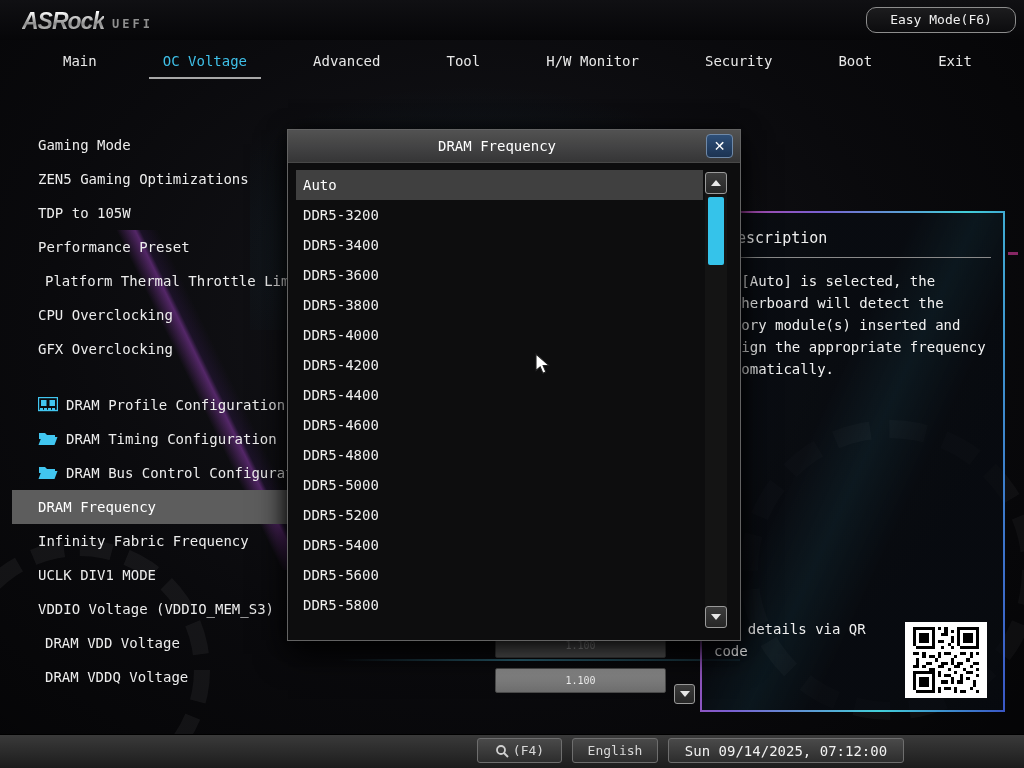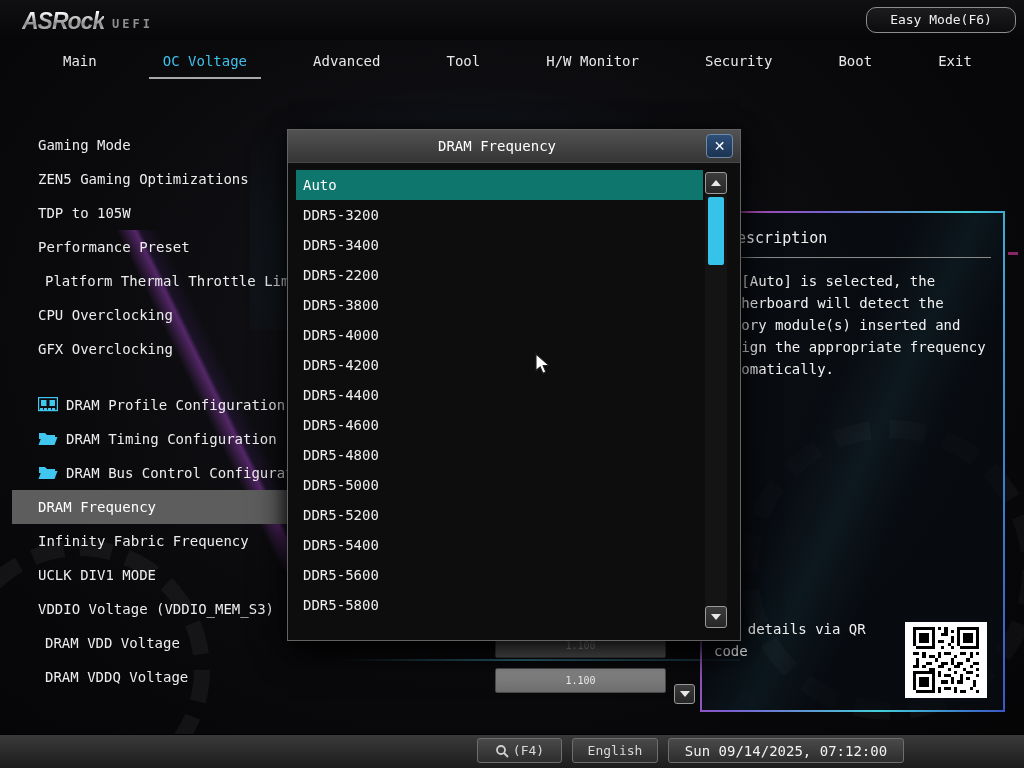--- a/index.html
+++ b/index.html
@@ -91,7 +91,7 @@
     font-family:"DejaVu Sans",sans-serif; }
   .popup-list { position:absolute; left:8px; top:40px; width:407px; }
   .popt { height:30px; line-height:30px; padding-left:7px; color:#efefef; font-size:14px; }
-  .popt.sel { background:#0f766e; color:#ffffff; }
+  .popt.sel { background:#404040; color:#ffffff; }
   .pop-scr { position:absolute; left:417px; top:42px; width:22px; height:456px; background:#141414; border-radius:2px; }
   .pop-scr-up { position:absolute; left:0; top:0; width:22px; height:22px; }
   .pop-scr-dn { position:absolute; left:0; top:434px; width:22px; height:22px; }

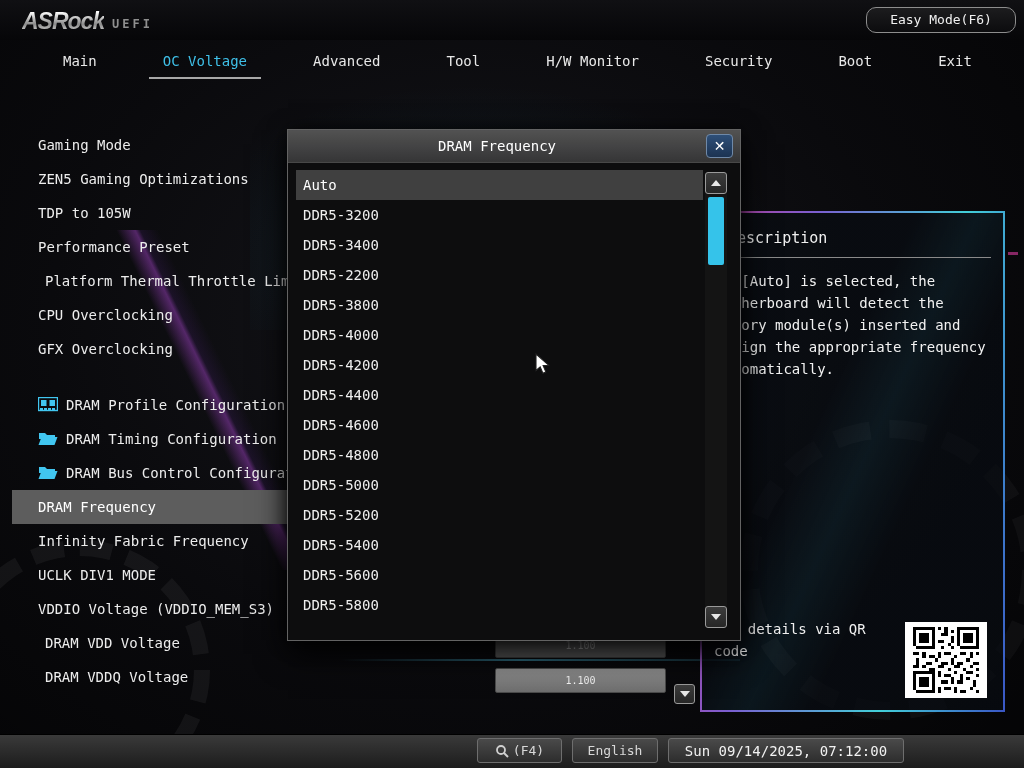--- a/index.html
+++ b/index.html
@@ -270,7 +270,7 @@
       <div class="popt sel">Auto</div>
       <div class="popt">DDR5-3200</div>
       <div class="popt">DDR5-3400</div>
-      <div class="popt">DDR5-2200</div>
+      <div class="popt">DDR5-3600</div>
       <div class="popt">DDR5-3800</div>
       <div class="popt">DDR5-4000</div>
       <div class="popt">DDR5-4200</div>

